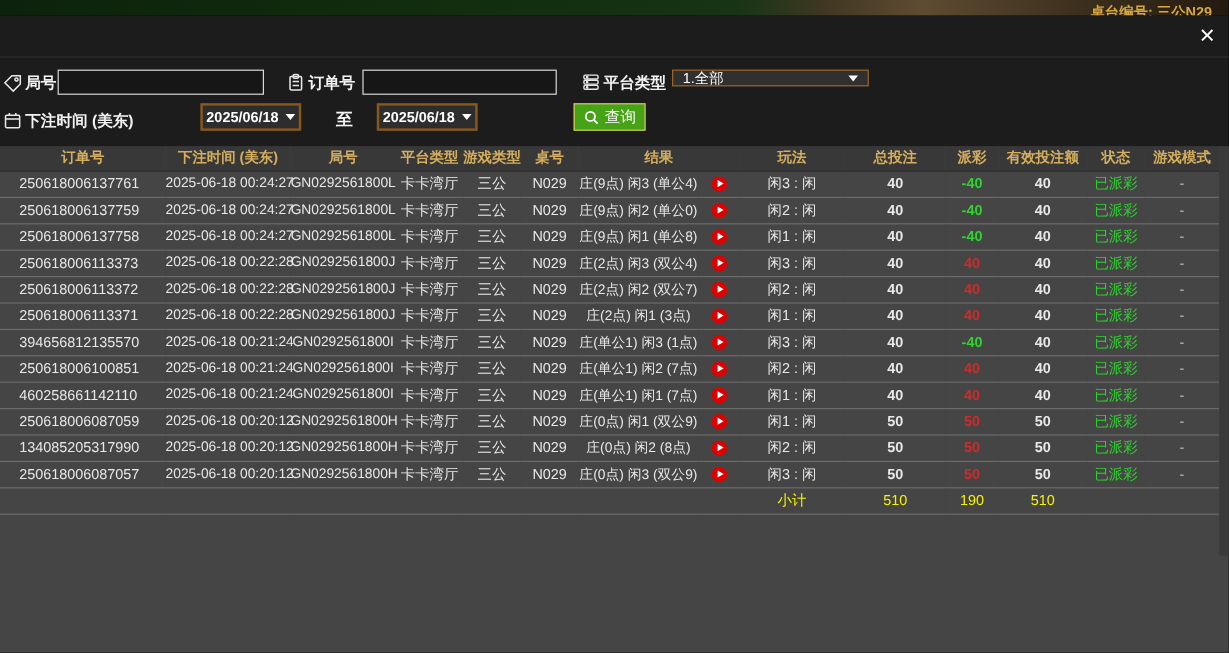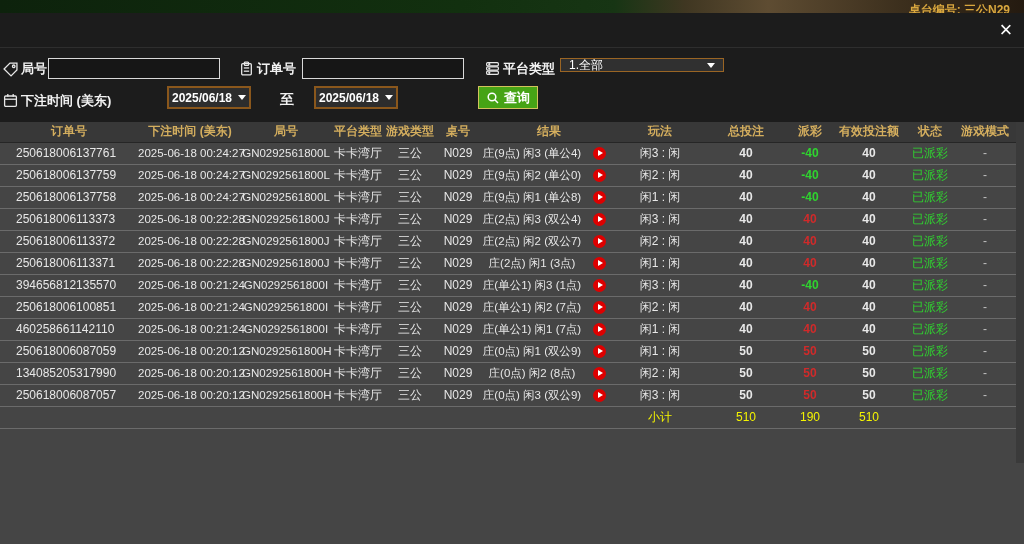--- a/index.html
+++ b/index.html
@@ -32,7 +32,7 @@
   .selectbox .arrow{margin-left:auto}
   .arrow{width:0;height:0;border-left:4px solid transparent;border-right:4px solid transparent;border-top:5px solid #fff}
   .search-btn{position:absolute;left:478px;top:73px;height:23px;background:#46a315;border:1px solid #d2c25c;
-    color:#fff;font-size:13px;font-weight:bold;display:flex;align-items:center;gap:4px;padding:0 7px;cursor:pointer}
+    color:#fff;font-size:13px;font-weight:normal;display:flex;align-items:center;gap:4px;padding:0 7px;cursor:pointer}
 
   
   .table-bg{position:absolute;top:109px;left:0;right:0;bottom:0;background:#454545}

